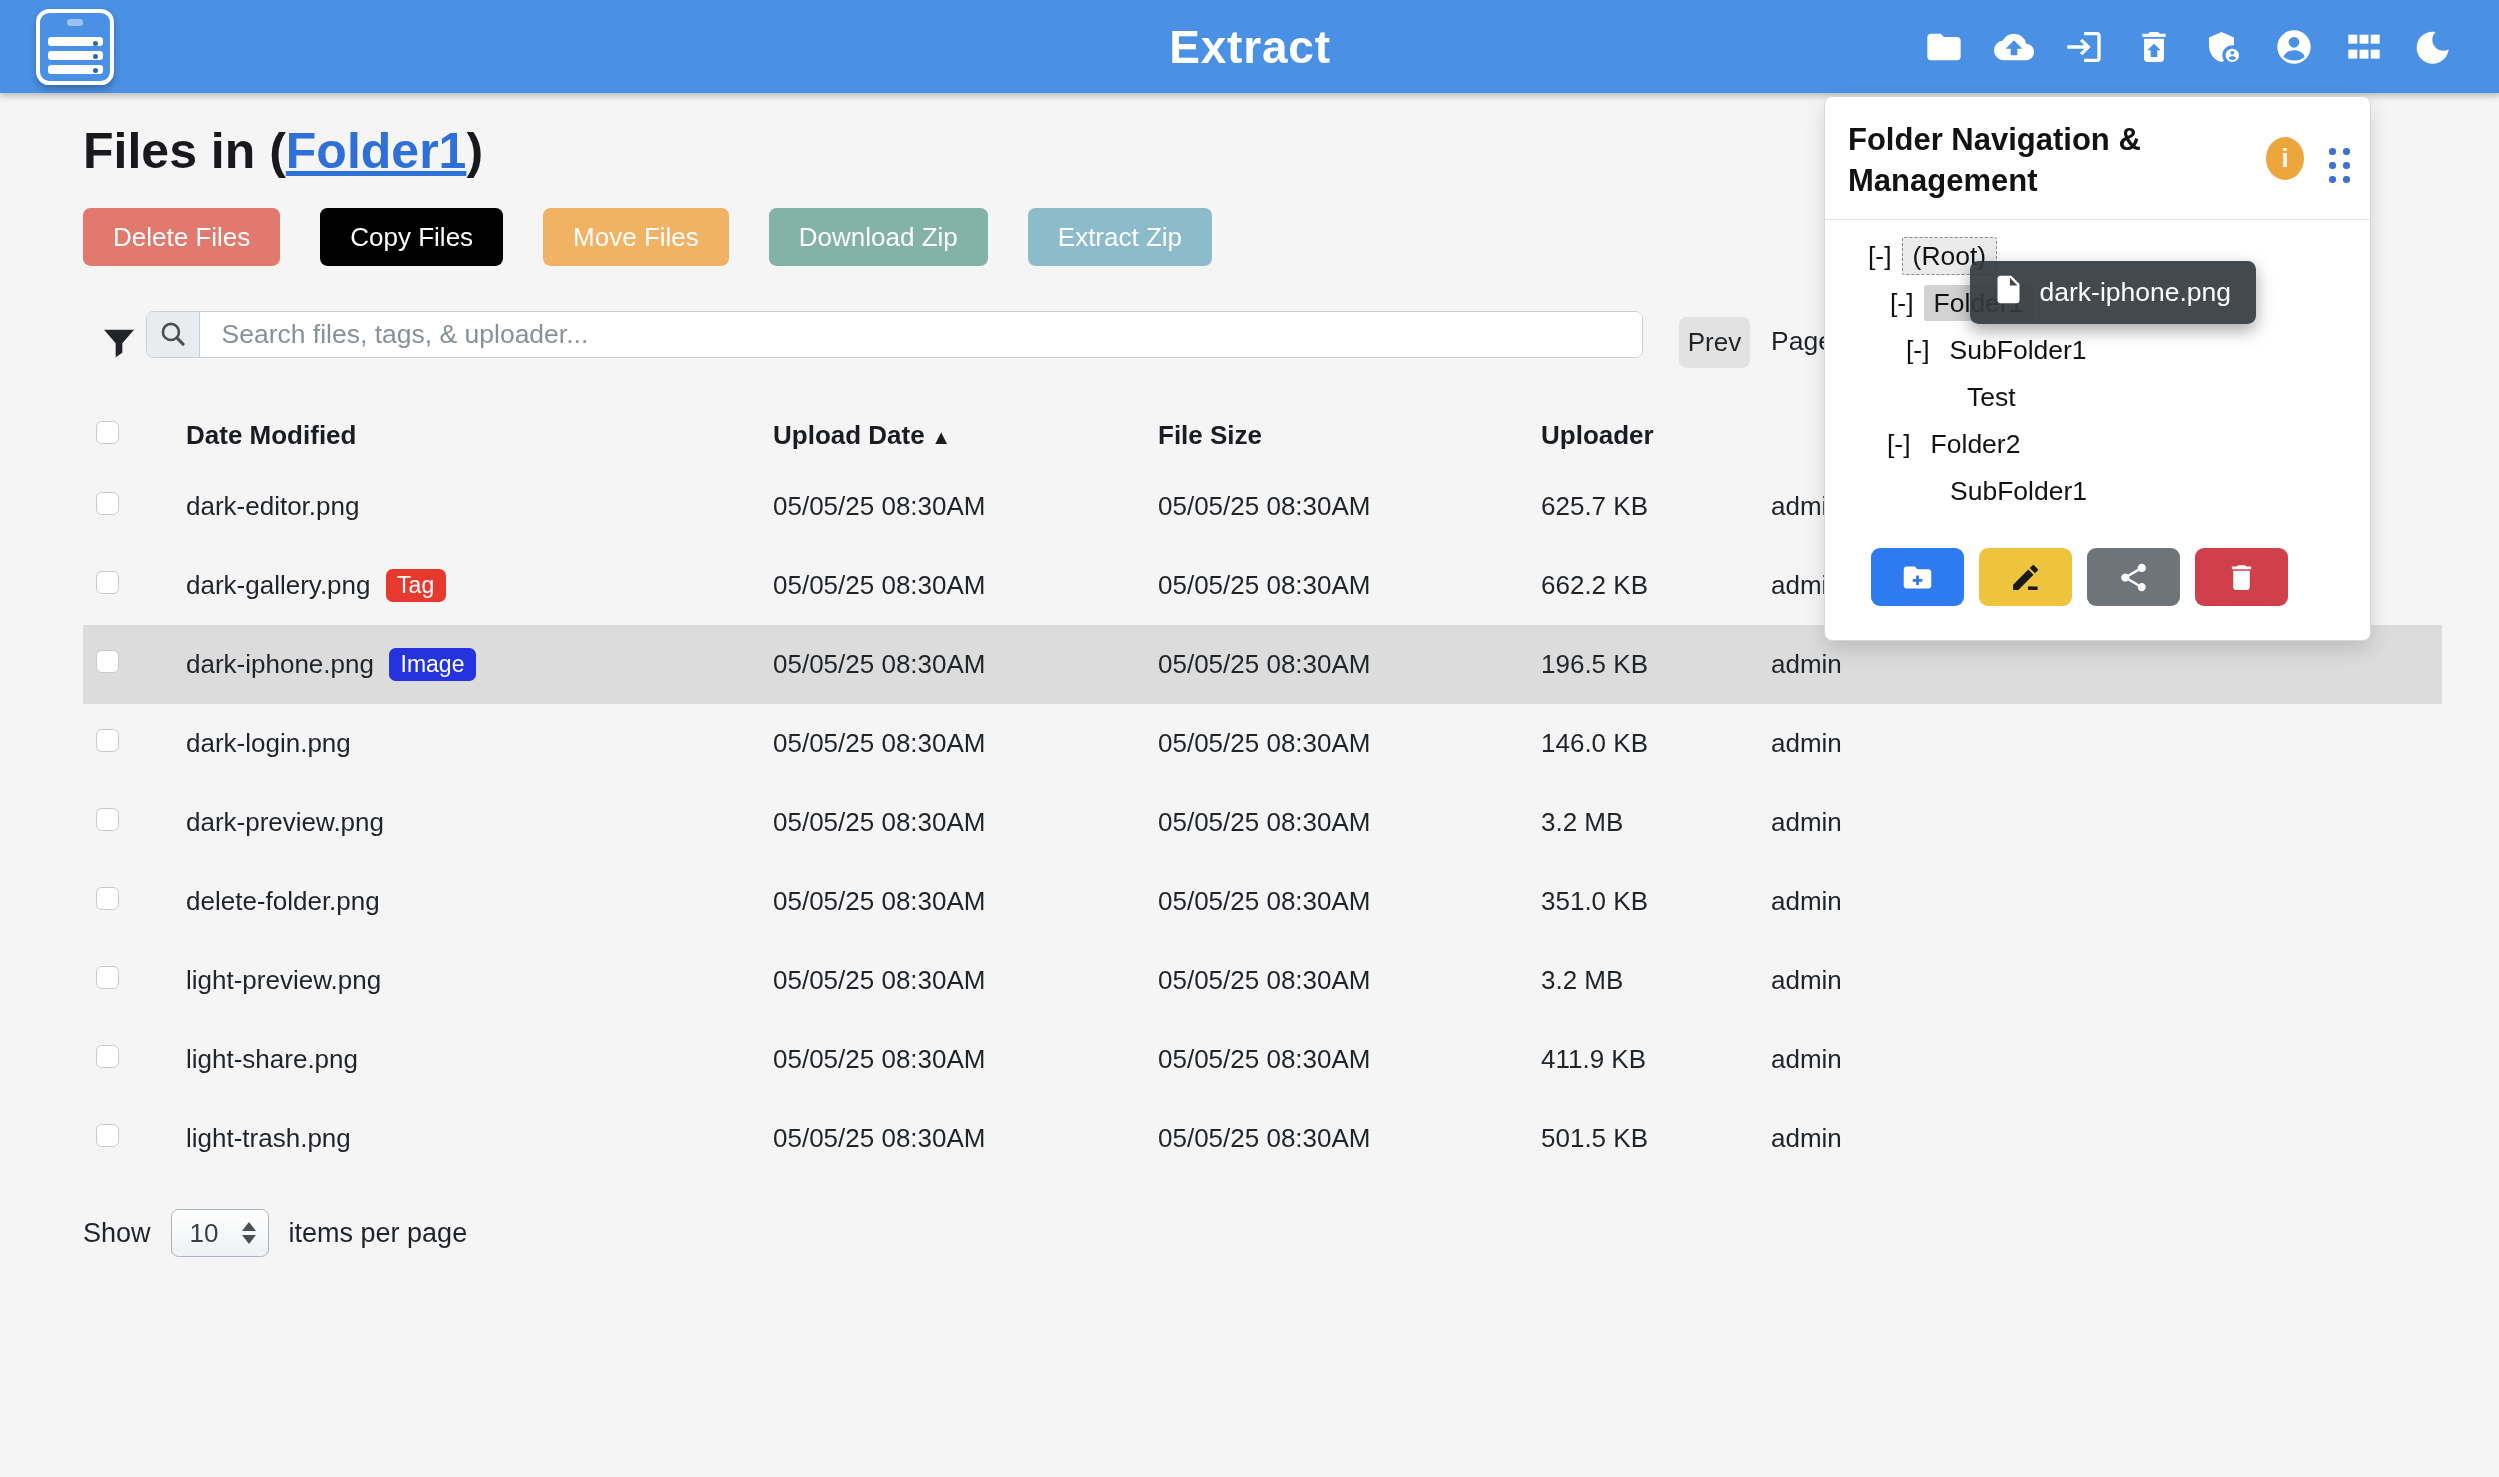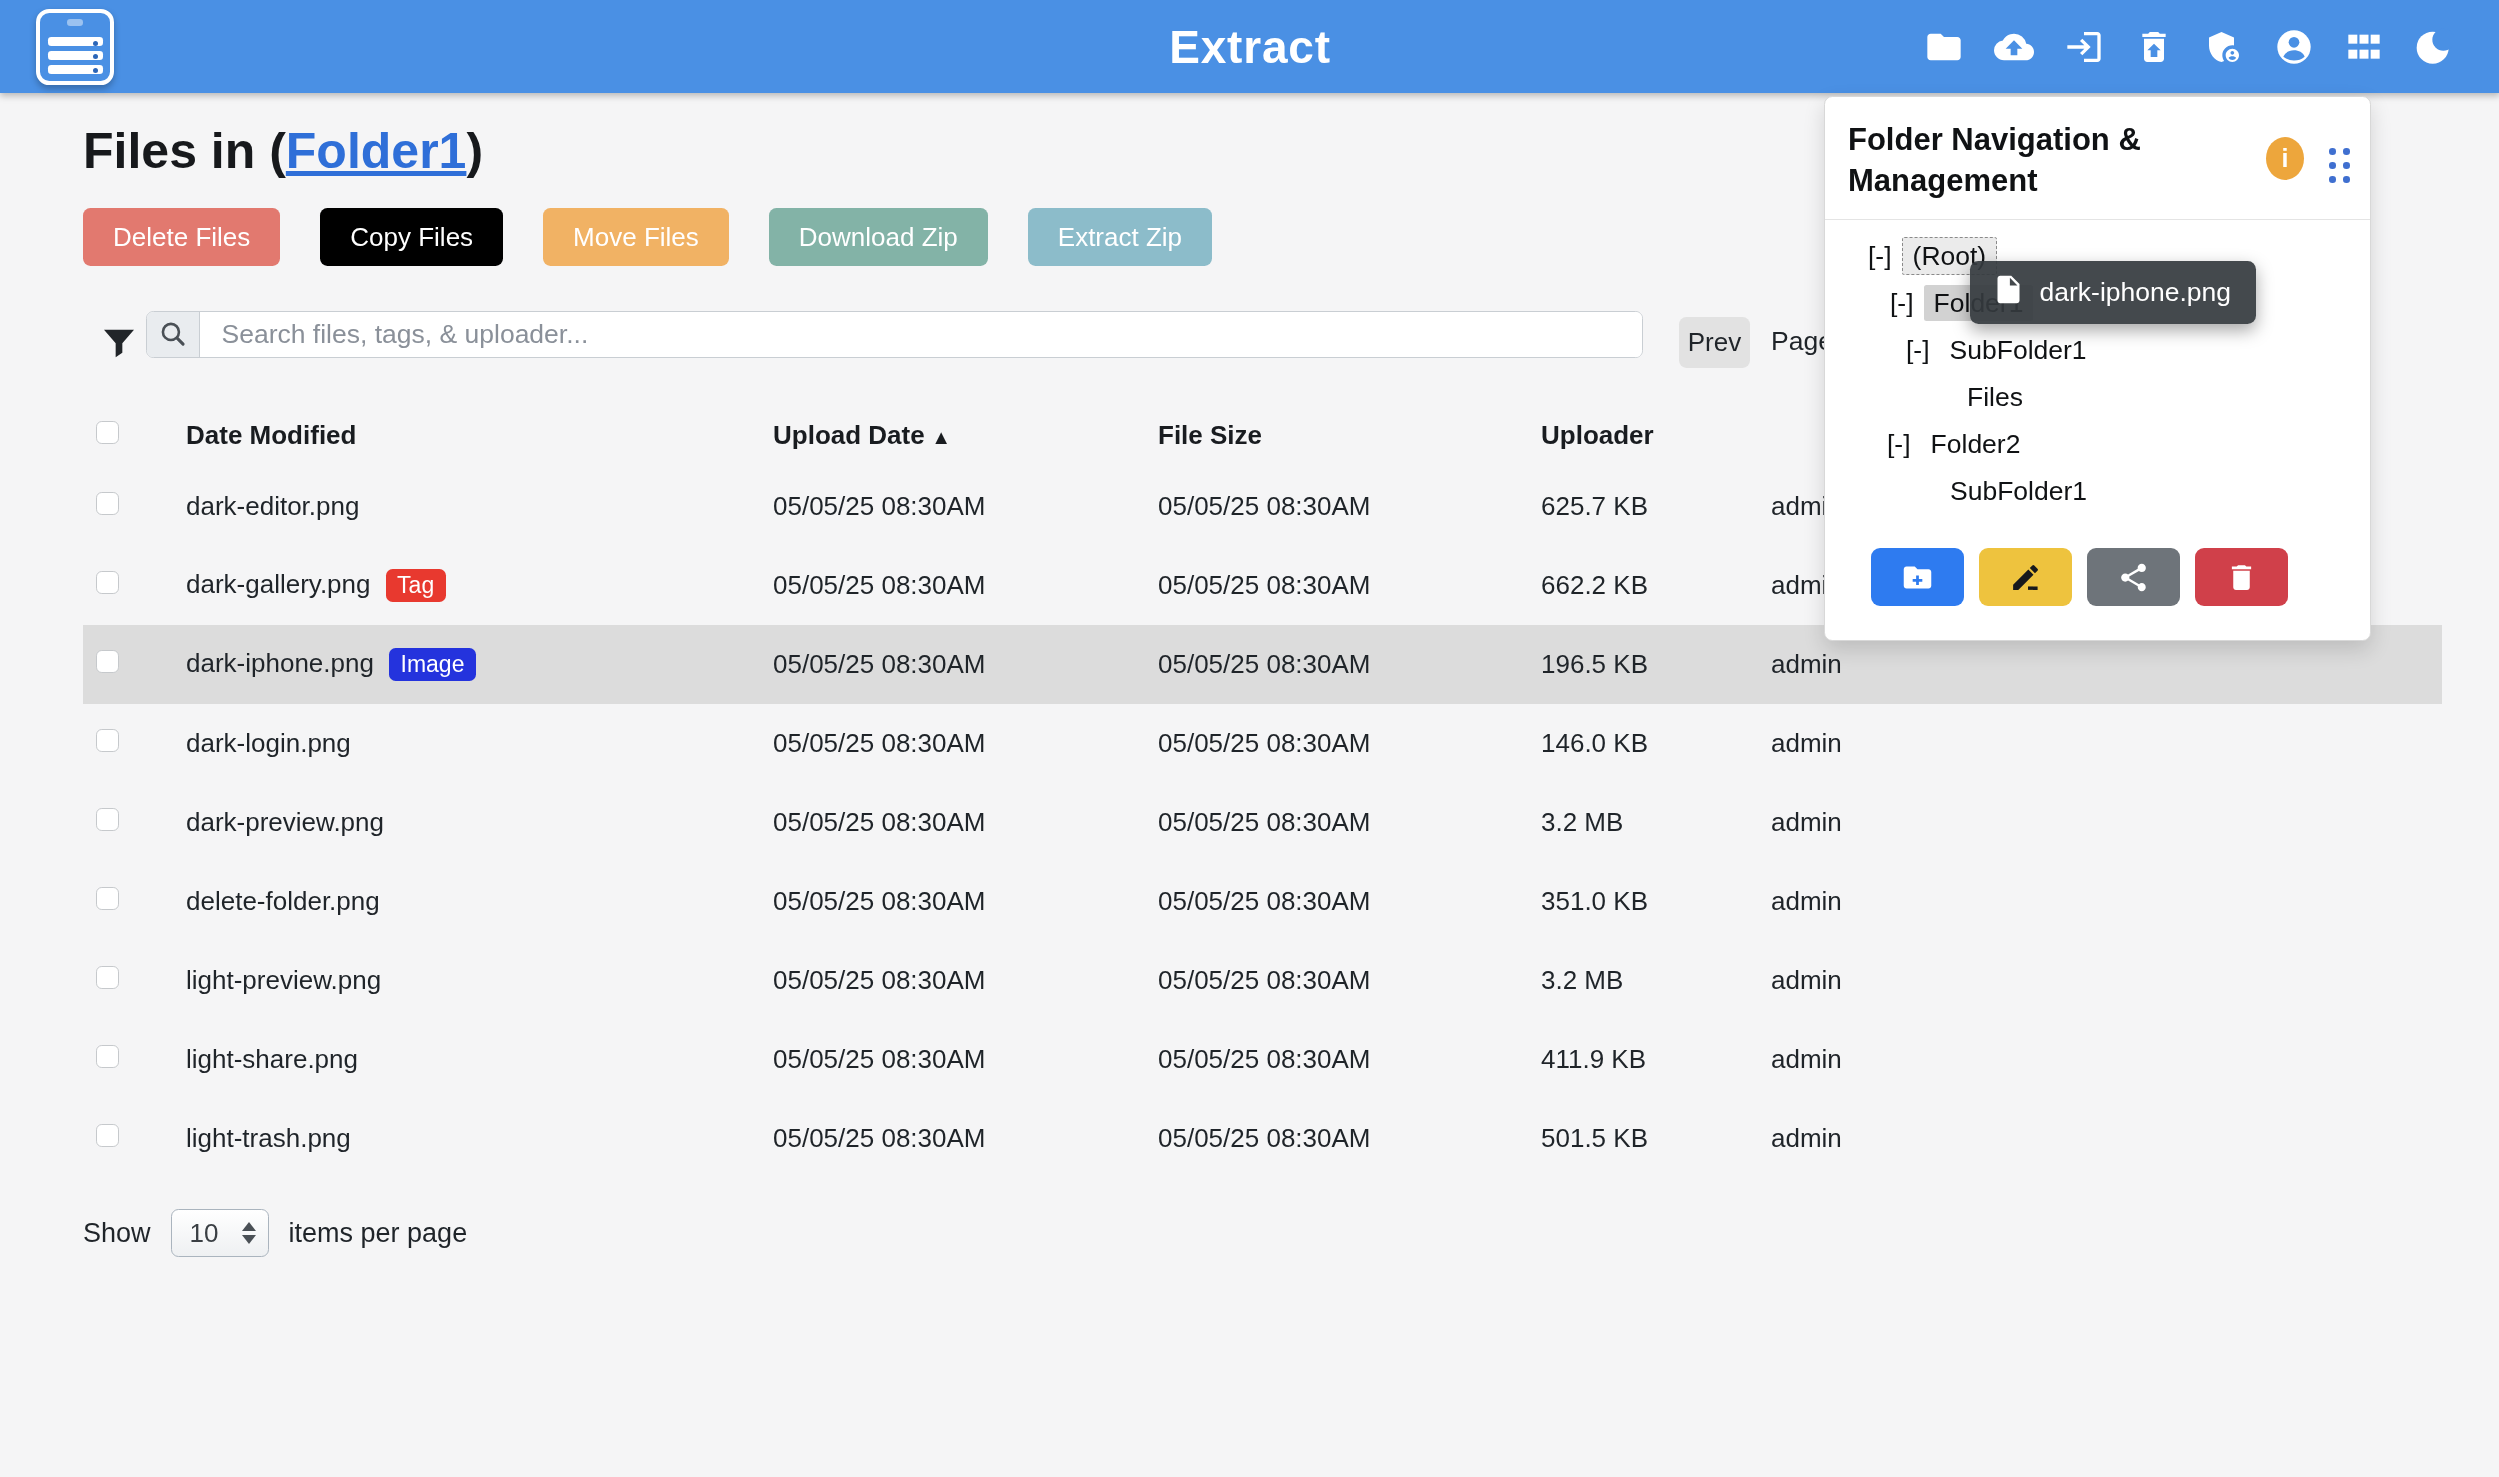--- a/index.html
+++ b/index.html
@@ -378,7 +378,7 @@
         <span class="tree-label ">SubFolder1</span>
       </div>
       <div class="tree-item" style="padding-left: 132px;">
-        <span class="tree-label ">Files</span>
+        <span class="tree-label ">Test</span>
       </div>
       <div class="tree-item" style="padding-left: 62px;">
         <span class="exp">[-]</span>

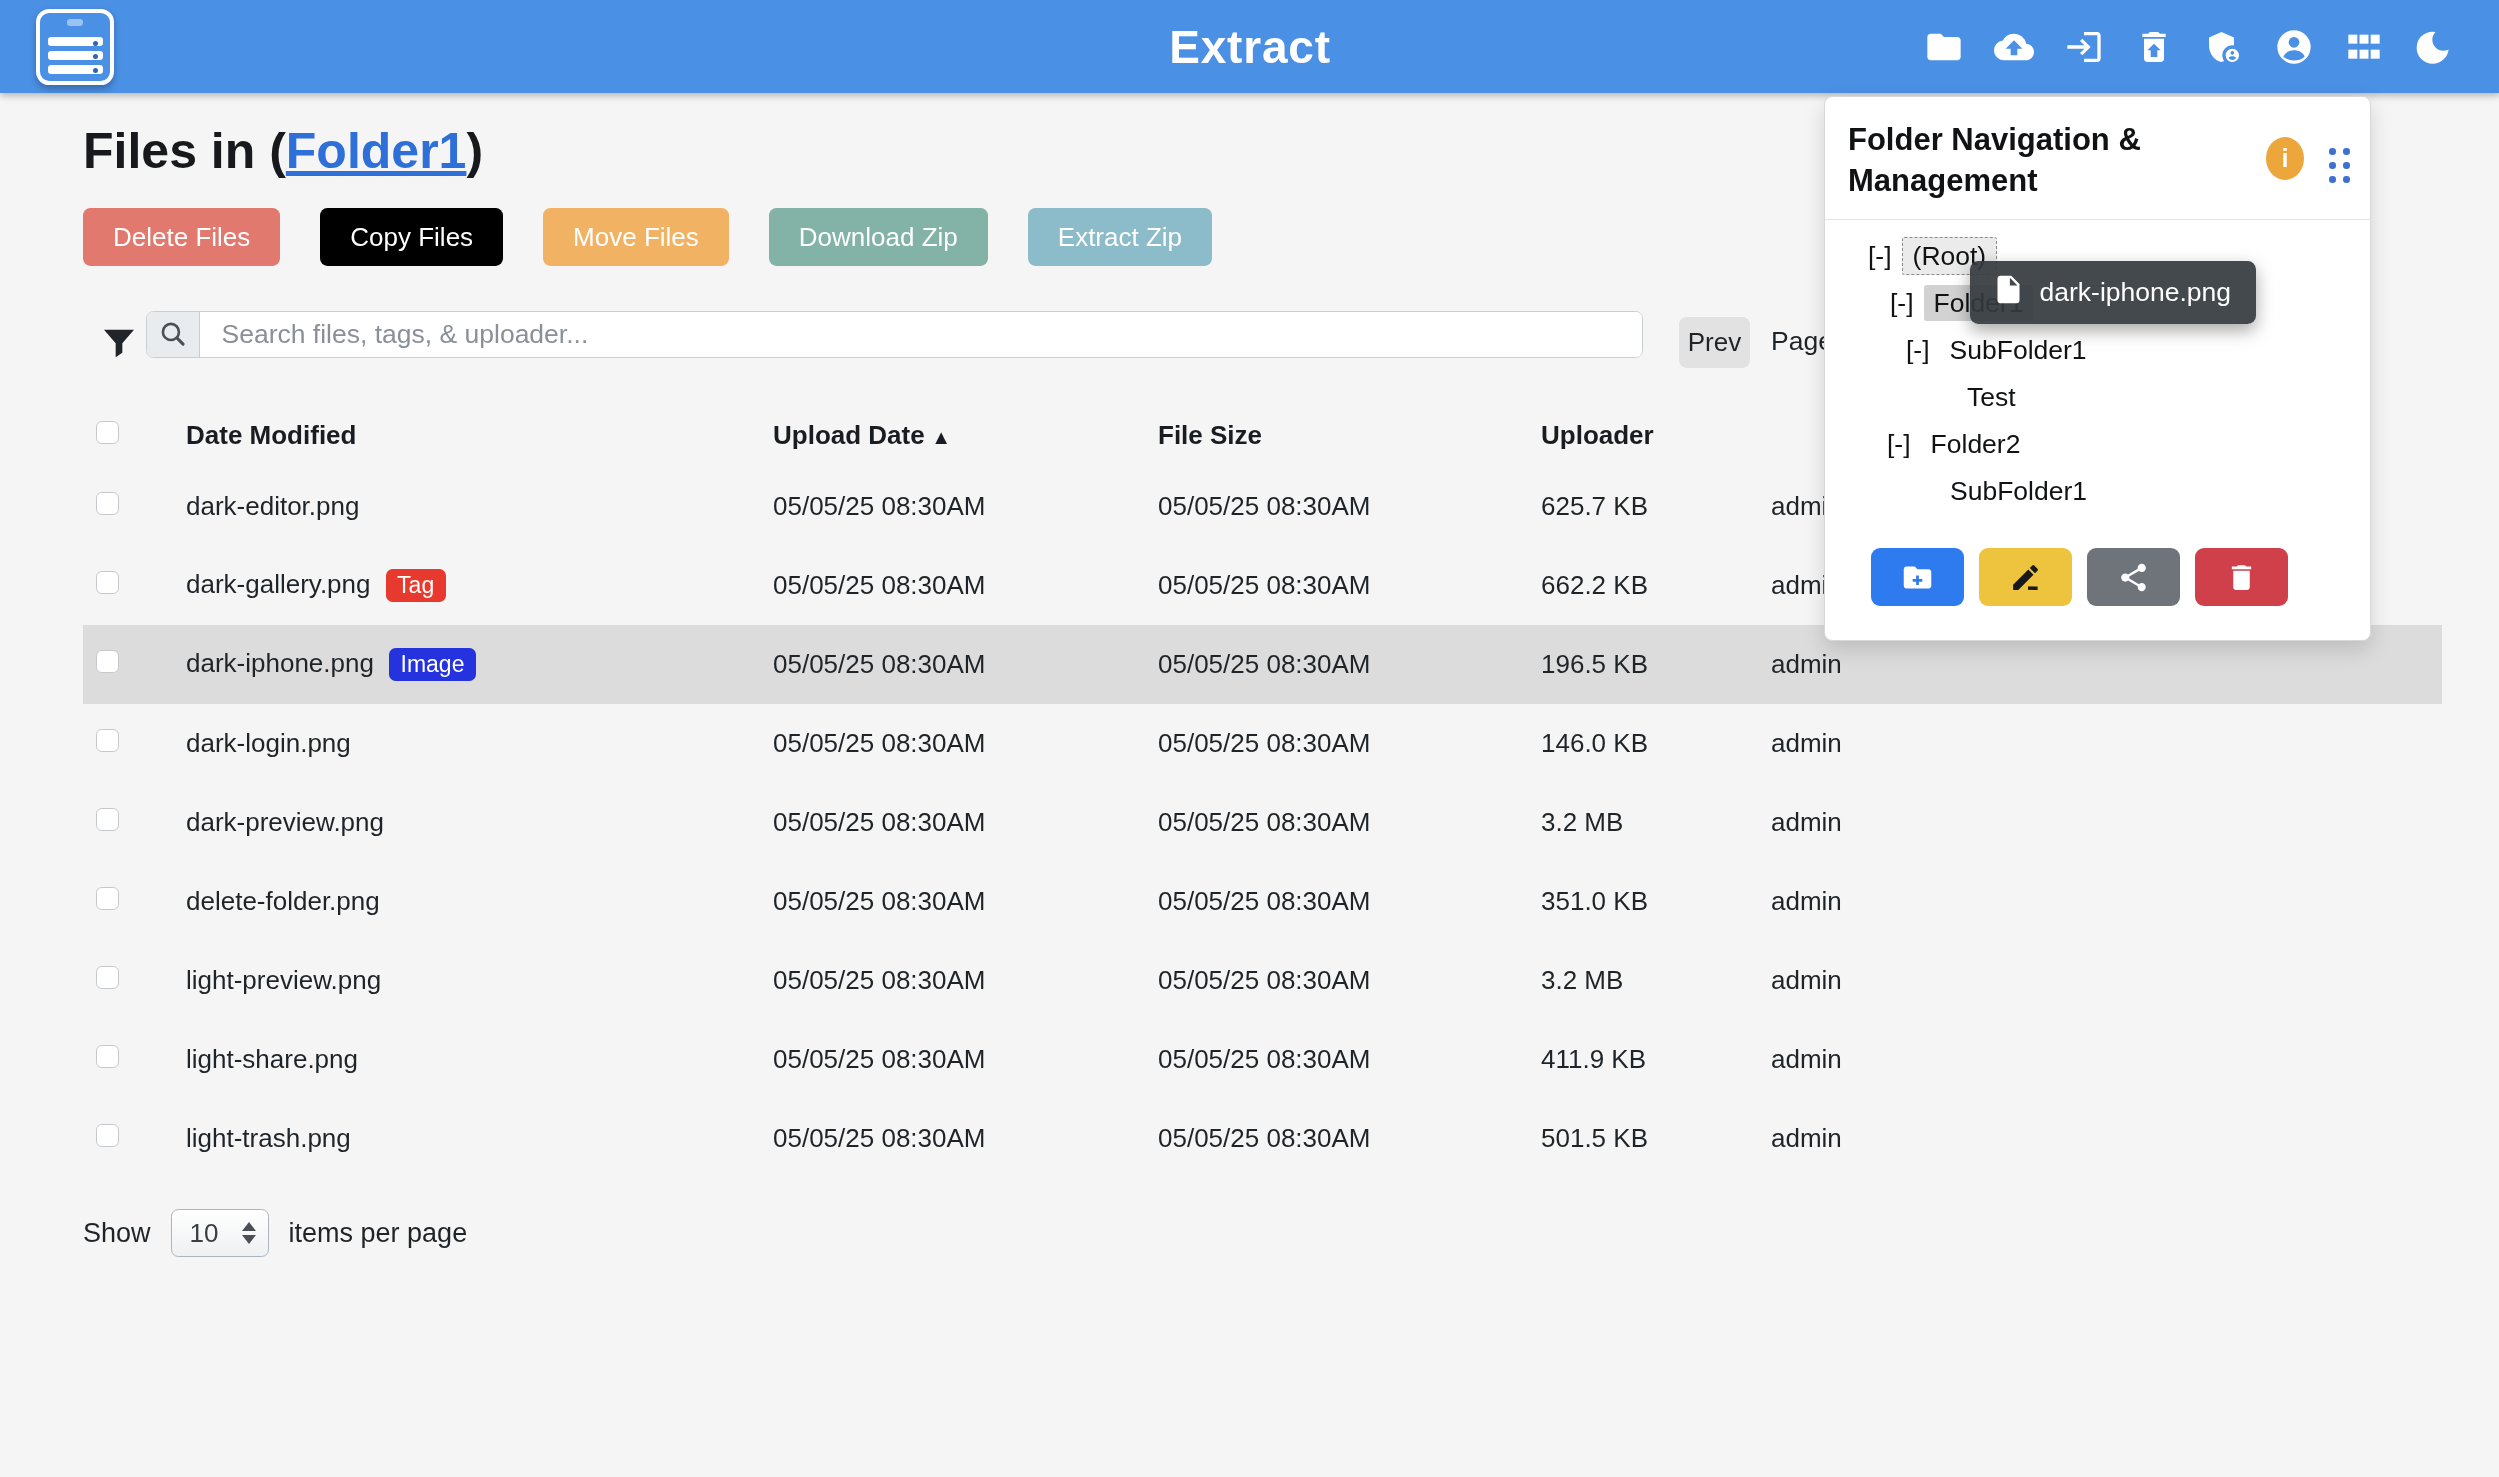--- a/index.html
+++ b/index.html
@@ -76,7 +76,7 @@
     appearance:none; -webkit-appearance:none; width:23px; height:23px; margin-left:13.2px;
     border:1.7px solid #c6c9cc; border-radius:5.8px; background:#fff; cursor:pointer;
   }
-  .fname { display:flex; gap:15px; }
+  .fname { display:flex; align-items:center; gap:15px; }
   .badge { font-size:23px; color:#fff; padding:5px 11.6px; border-radius:6.6px; line-height:1; }
   .sort-caret { font-size:20px; margin-left:6.6px; }
   .actions { display:flex; gap:6.6px; padding-left:1902px; }

